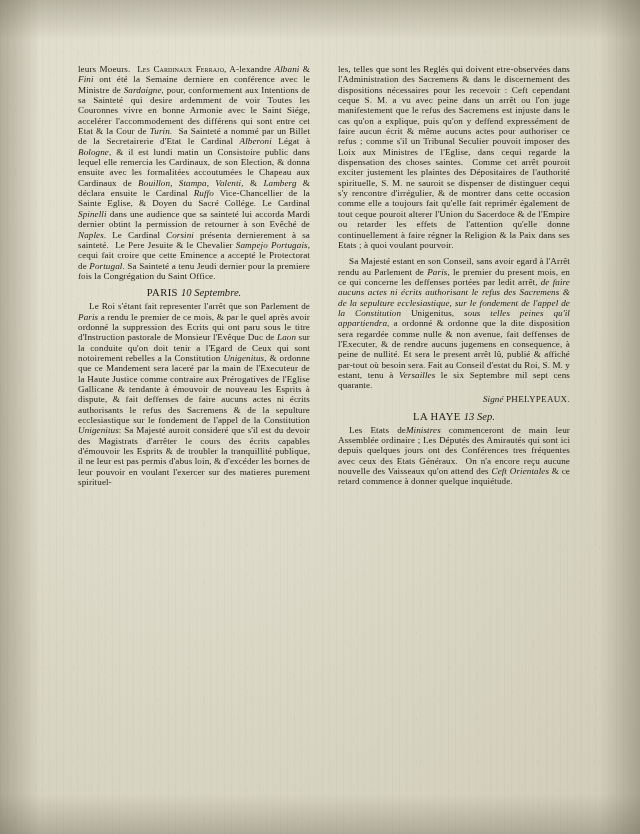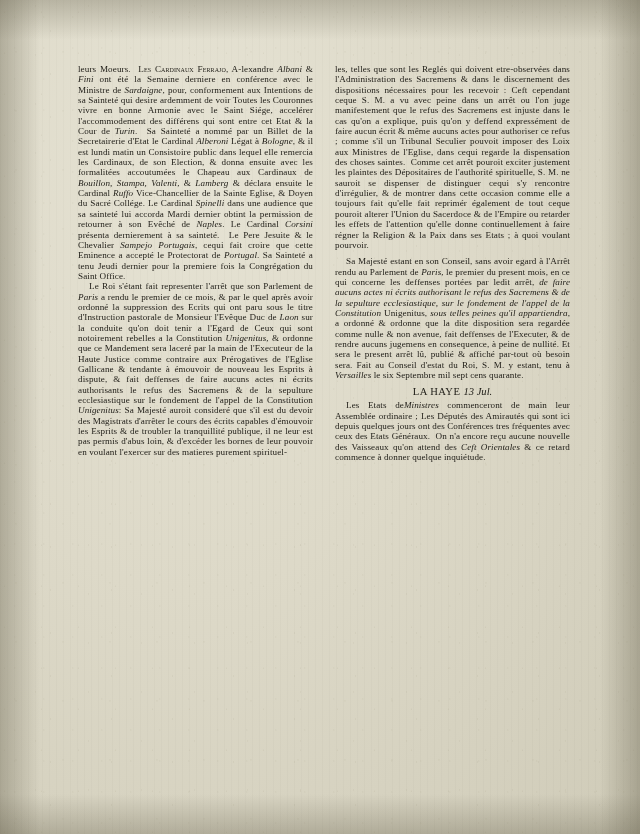--- a/index.html
+++ b/index.html
@@ -60,7 +60,7 @@
     width: 492px;
     height: 706px;
     display: flex;
-    gap: 22px;
+    gap: 28px;
     z-index: 2;
   }
   .col {

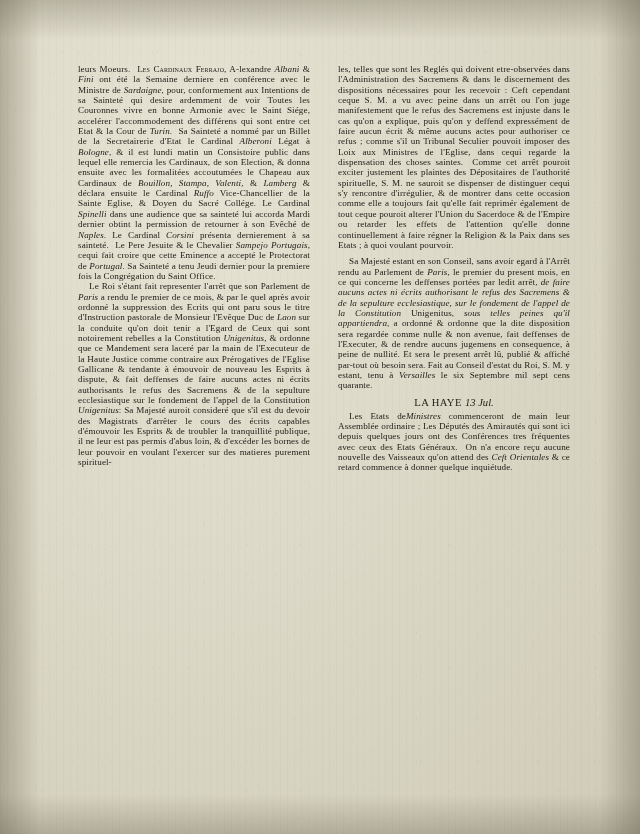--- a/index.html
+++ b/index.html
@@ -115,6 +115,7 @@
     <div class="col">
       <p class="noind">leurs Moeurs.&nbsp; <span class="sc">Les Cardinaux Ferrajo</span>, A<span>‑</span>lexandre <span class="it">Albani</span> &amp; <span class="it">Fini</span> ont été la Semaine derniere en conférence avec le Ministre de <span class="it">Sardaigne</span>, pour, conformement aux Intentions de sa Sainteté qui desire ardemment de voir Toutes les Couronnes vivre en bonne Armonie avec le Saint Siége, accelérer l'accommodement des différens qui sont entre cet Etat &amp; la Cour de <span class="it">Turin</span>.&nbsp; Sa Sainteté a nommé par un Billet de la Secretairerie d'Etat le Cardinal <span class="it">Alberoni</span> Légat à <span class="it">Bologne</span>, &amp; il est lundi matin un Consistoire public dans lequel elle remercia les Cardinaux, de son Election, &amp; donna ensuite avec les formalitées accoutumées le Chapeau aux Cardinaux de <span class="it">Bouillon, Stampa, Valenti</span>, &amp; <span class="it">Lamberg</span> &amp; déclara ensuite le Cardinal <span class="it">Ruffo</span> Vice-Chancellier de la Sainte Eglise, &amp; Doyen du Sacré Collége. Le Cardinal <span class="it">Spinelli</span> dans une audience que sa sainteté lui accorda Mardi dernier obtint la permission de retourner à son Evêché de <span class="it">Naples</span>. Le Cardinal <span class="it">Corsini</span> présenta dernierement à sa sainteté.&nbsp; Le Pere Jesuite &amp; le Chevalier <span class="it">Sampejo Portugais</span>, cequi fait croire que cette Eminence a accepté le Protectorat de <span class="it">Portugal</span>. Sa Sainteté a tenu Jeudi dernier pour la premiere fois la Congrégation du Saint Office.</p>
 
+      <span class="head">PARIS <span class="it">10 Septembre.</span></span>
 
       <p>Le Roi s'étant fait representer l'arrêt que son Parlement de <span class="it">Paris</span> a rendu le premier de ce mois, &amp; par le quel après avoir ordonné la suppression des Ecrits qui ont paru sous le titre d'Instruction pastorale de Monsieur l'Evêque Duc de <span class="it">Laon</span> sur la conduite qu'on doit tenir a l'Egard de Ceux qui sont notoirement rebelles a la Constitution <span class="it">Unigenitus</span>, &amp; ordonne que ce Mandement sera laceré par la main de l'Executeur de la Haute Justice comme contraire aux Prérogatives de l'Eglise Gallicane &amp; tendante à émouvoir de nouveau les Esprits à dispute, &amp; fait deffenses de faire aucuns actes ni écrits authorisants le refus des Sacremens &amp; de la sepulture ecclesiastique sur le fondement de l'appel de la Constitution <span class="it">Unigenitus</span>: Sa Majesté auroit consideré que s'il est du devoir des Magistrats d'arrêter le cours des écrits capables d'émouvoir les Esprits &amp; de troubler la tranquillité publique, il ne leur est pas permis d'abus loin, &amp; d'excéder les bornes de leur pouvoir en voulant l'exercer sur des matieres purement spirituel-</p>
     </div>

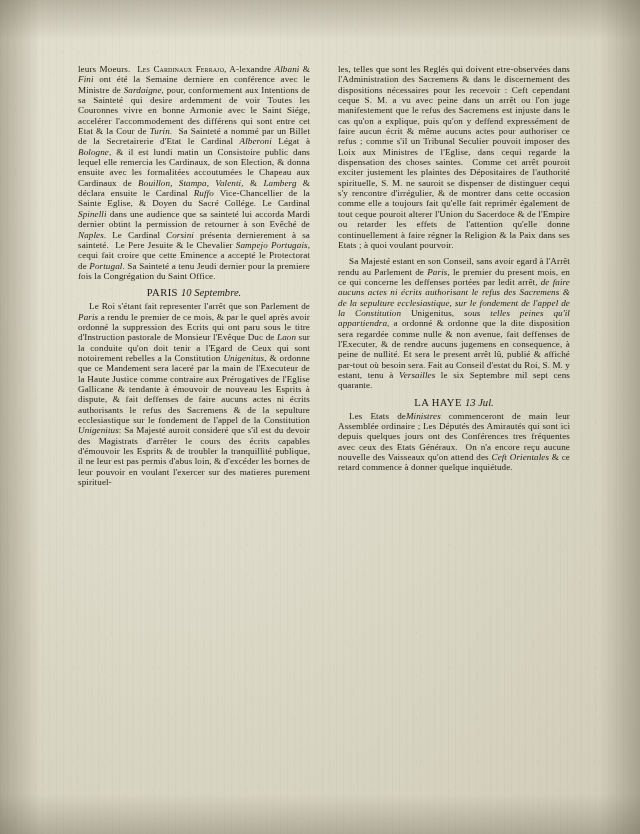--- a/index.html
+++ b/index.html
@@ -127,6 +127,7 @@
 
       <p>Sa Majesté estant en son Conseil, sans avoir egard à l'Arrêt rendu au Parlement de <span class="it">Paris</span>, le premier du present mois, en ce qui concerne les deffenses portées par ledit arrêt, <span class="it">de faire aucuns actes ni écrits authorisant le refus des Sacremens &amp; de la sepulture ecclesiastique, sur le fondement de l'appel de la Constitution</span> Unigenitus, <span class="it">sous telles peines qu'il appartiendra</span>, a ordonné &amp; ordonne que la dite disposition sera regardée comme nulle &amp; non avenue, fait deffenses de l'Executer, &amp; de rendre aucuns jugemens en consequence, à peine de nullité. Et sera le present arrêt lû, publié &amp; affiché par-tout où besoin sera. Fait au Conseil d'estat du Roi, S. M. y estant, tenu à <span class="it">Versailles</span> le six Septembre mil sept cens quarante.</p>
 
+      <span class="signed"><span class="it">Signé</span> <span class="smallcapsline">PHELYPEAUX.</span></span>
 
       <span class="head">LA HAYE <span class="it">13 Jul.</span></span>
 

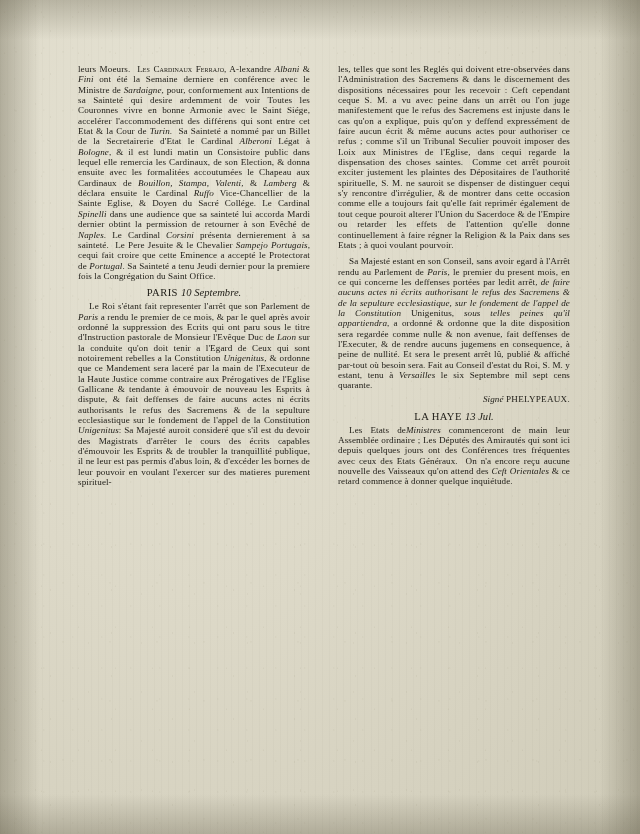--- a/index.html
+++ b/index.html
@@ -129,7 +129,7 @@
 
       <span class="signed"><span class="it">Signé</span> <span class="smallcapsline">PHELYPEAUX.</span></span>
 
-      <span class="head">LA HAYE <span class="it">13 Jul.</span></span>
+      <span class="head">LA HAYE <span class="it">13 Sep.</span></span>
 
       <p>Les Etats de<span class="it">Ministres</span> commenceront de main leur Assemblée ordinaire ; Les Députés des Amirautés qui sont ici depuis quelques jours ont des Conférences tres fréquentes avec ceux des Etats Généraux.&nbsp; On n'a encore reçu aucune nouvelle des Vaisseaux qu'on attend des <span class="it">Ceft Orientales</span> &amp; ce retard commence à donner quelque inquiétude.</p>
     </div>

